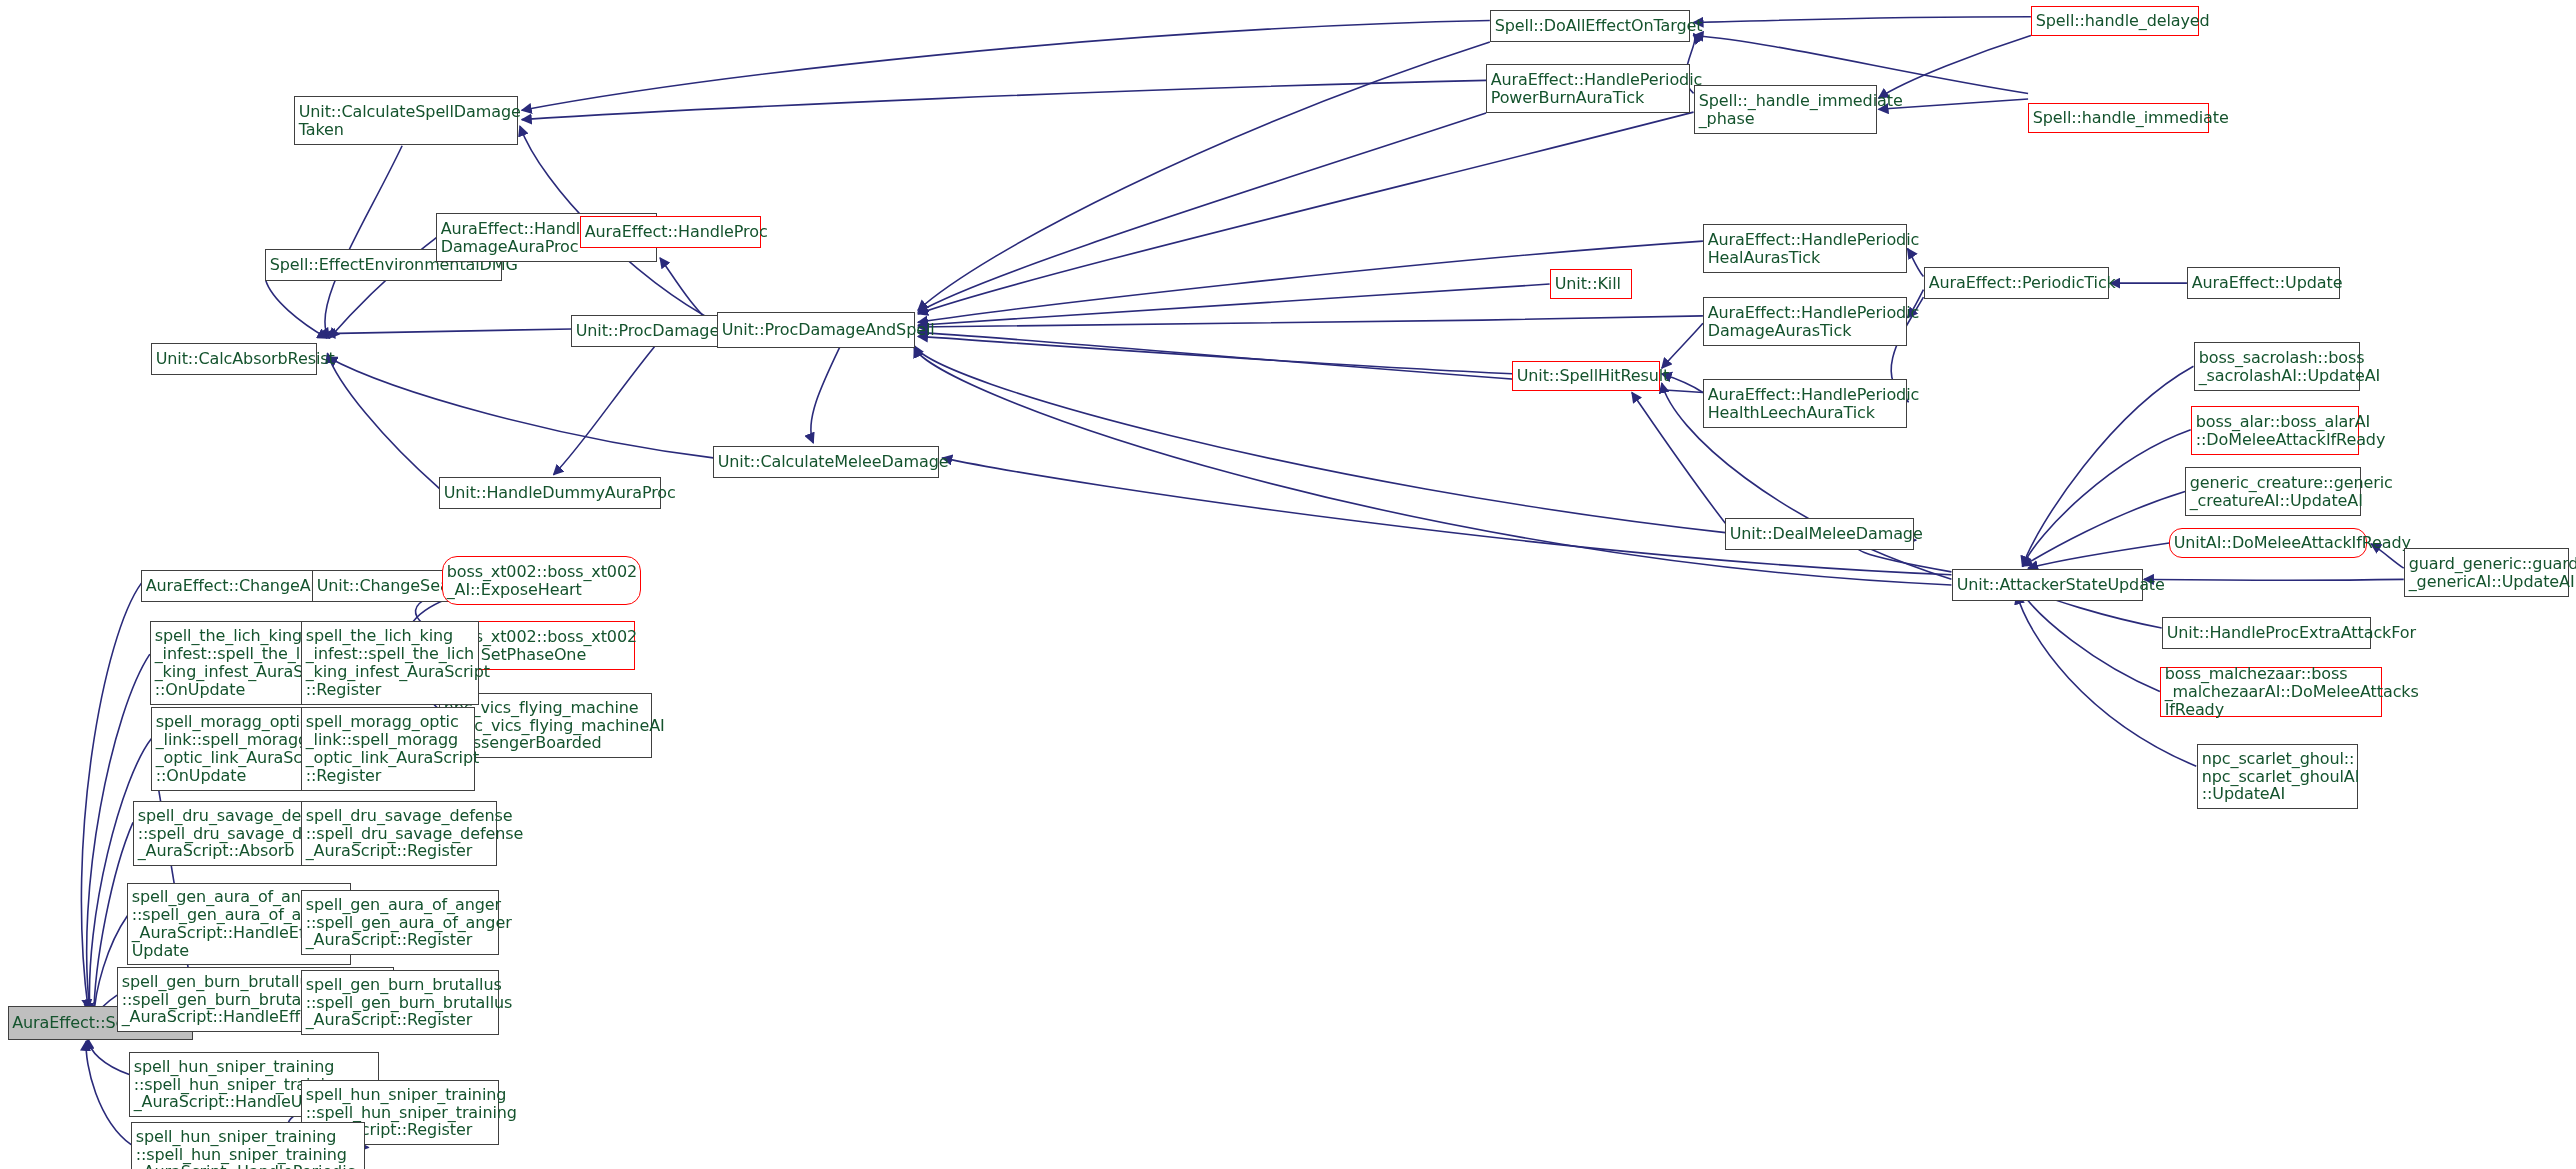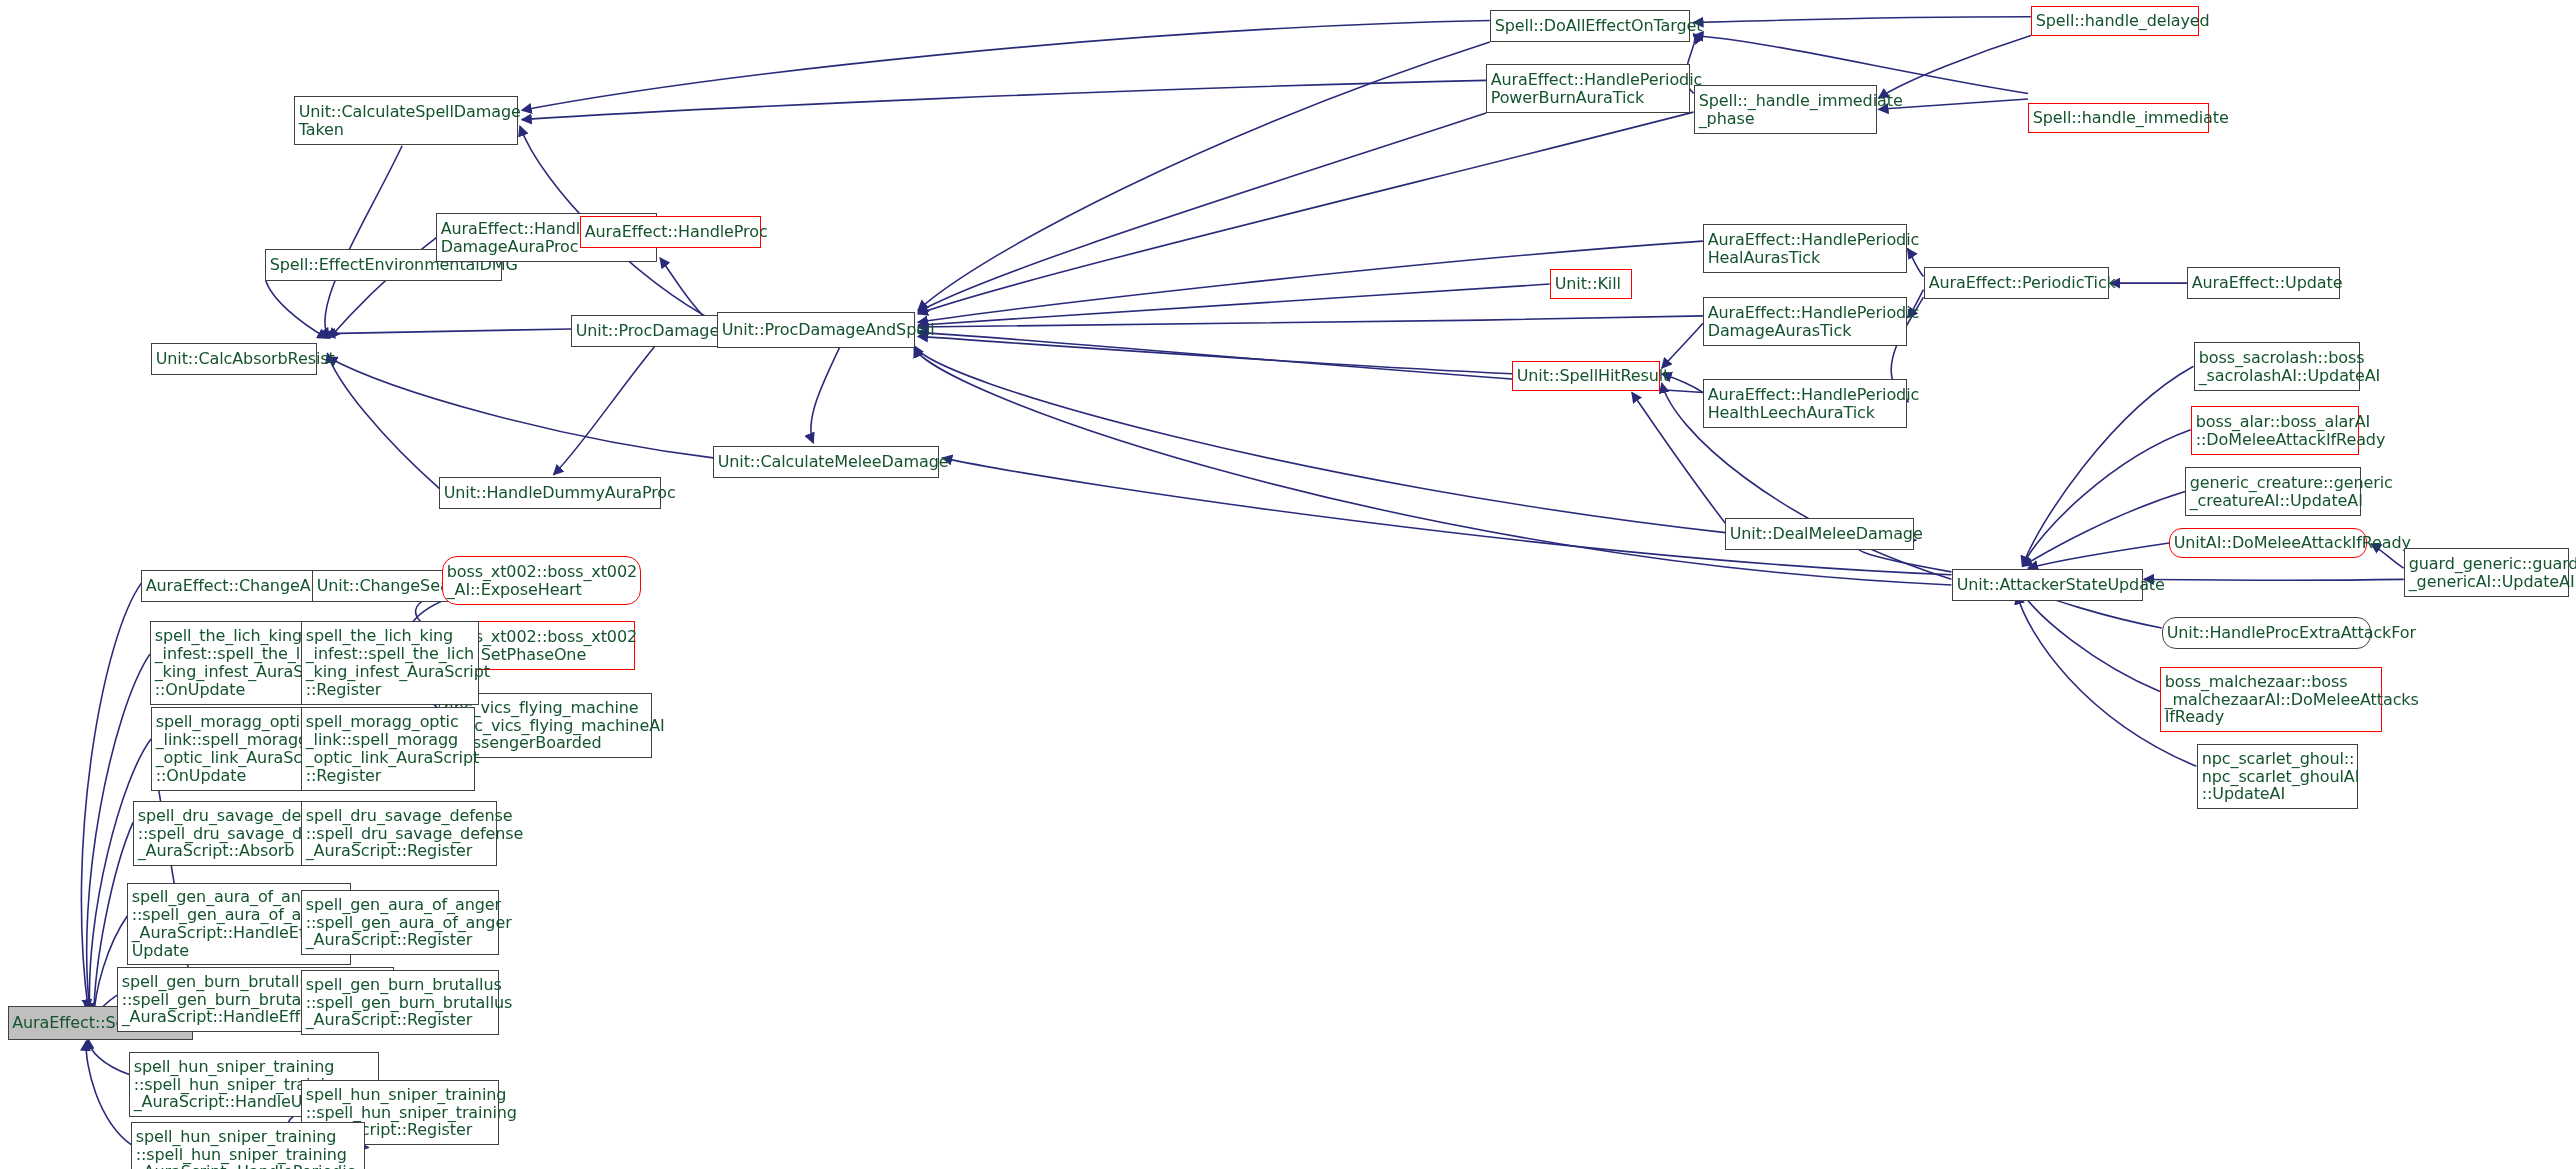--- a/index.html
+++ b/index.html
@@ -230,7 +230,7 @@
       <div class="node red" style="left: 2169px; top: 528px; width: 198px; height: 30px; border-radius: 13px;"><span class="lbl">UnitAI::DoMeleeAttackIfReady</span></div>
       <div class="node" style="left: 2404px; top: 548px; width: 165px; height: 49px;"><span class="lbl">guard_generic::guard
 _genericAI::UpdateAI</span></div>
-      <div class="node" style="left: 2162px; top: 617px; width: 209px; height: 32px; border-radius: 14px;"><span class="lbl">Unit::HandleProcExtraAttackFor</span></div>
+      <div class="node" style="left: 2162px; top: 617px; width: 209px; height: 32px;"><span class="lbl">Unit::HandleProcExtraAttackFor</span></div>
       <div class="node red" style="left: 2160px; top: 667px; width: 222px; height: 65px;"><span class="lbl">boss_malchezaar::boss
 _malchezaarAI::DoMeleeAttacks
 IfReady</span></div>

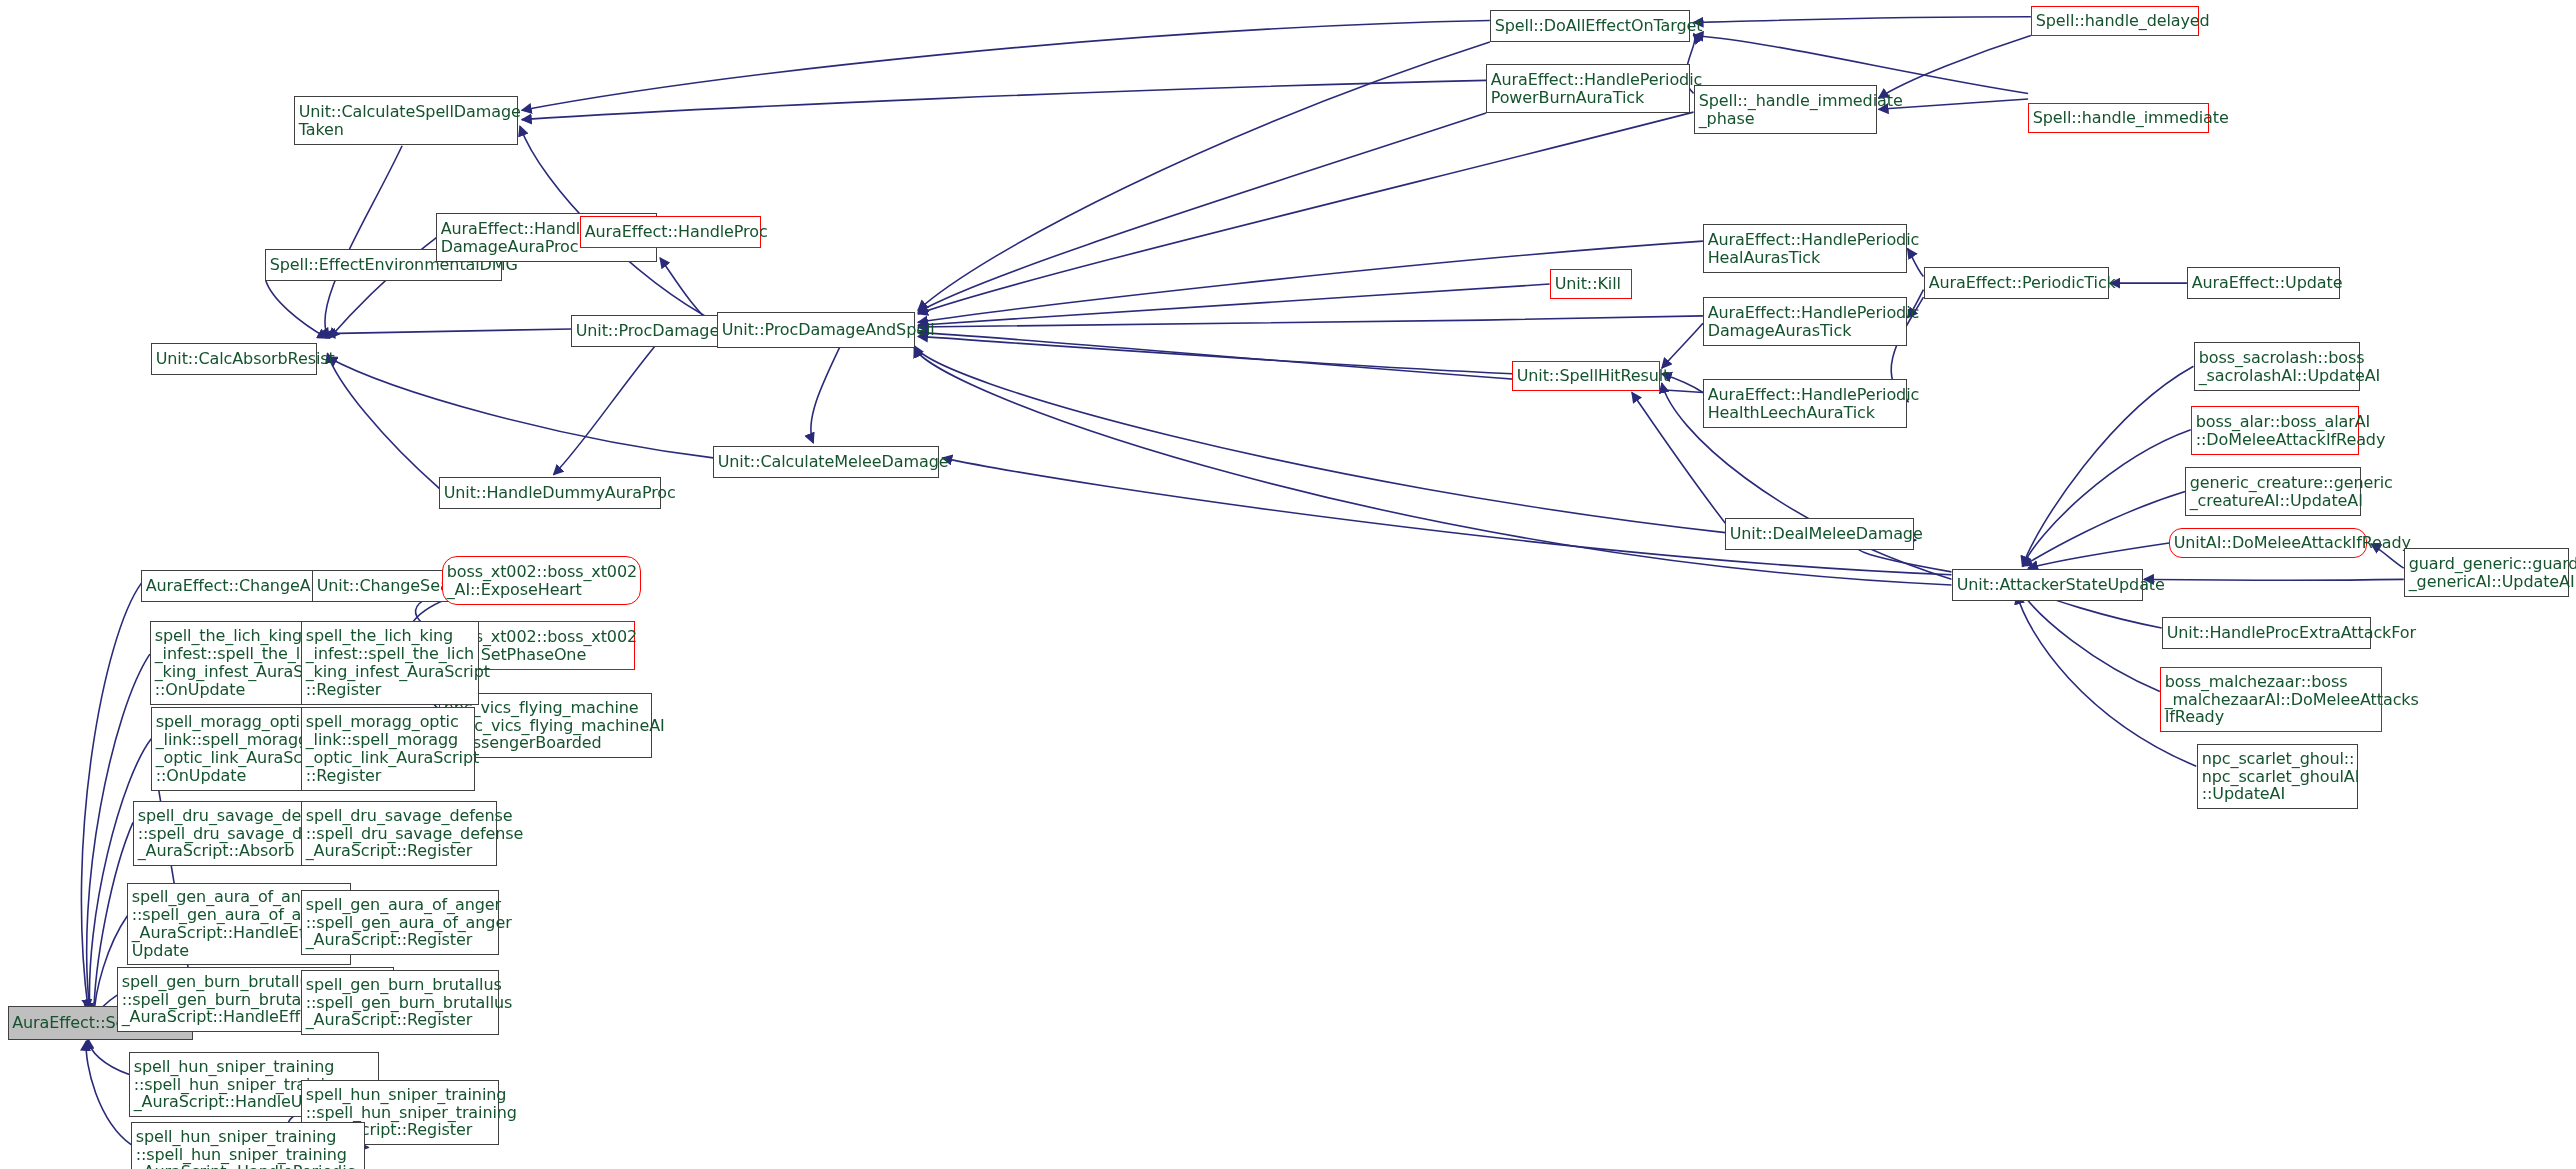--- a/index.html
+++ b/index.html
@@ -231,7 +231,7 @@
       <div class="node" style="left: 2404px; top: 548px; width: 165px; height: 49px;"><span class="lbl">guard_generic::guard
 _genericAI::UpdateAI</span></div>
       <div class="node" style="left: 2162px; top: 617px; width: 209px; height: 32px;"><span class="lbl">Unit::HandleProcExtraAttackFor</span></div>
-      <div class="node red" style="left: 2160px; top: 667px; width: 222px; height: 65px;"><span class="lbl">boss_malchezaar::boss
+      <div class="node red" style="left: 2160px; top: 667px; width: 222px; height: 50px;"><span class="lbl">boss_malchezaar::boss
 _malchezaarAI::DoMeleeAttacks
 IfReady</span></div>
       <div class="node" style="left: 2197px; top: 744px; width: 161px; height: 65px;"><span class="lbl">npc_scarlet_ghoul::

